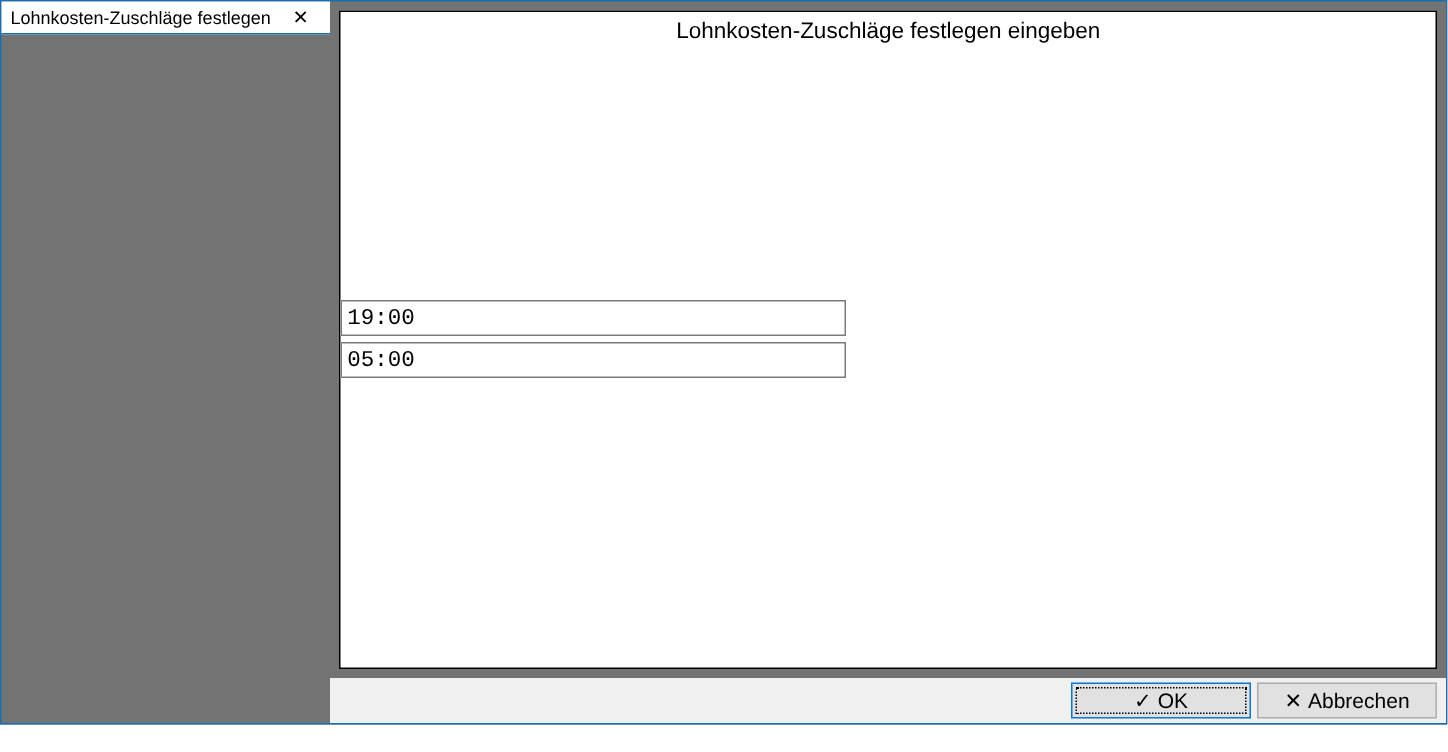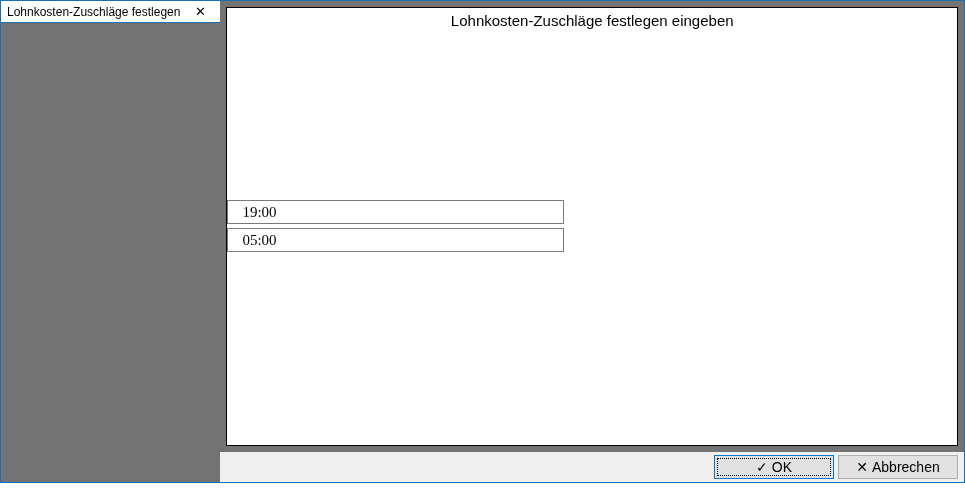--- a/index.html
+++ b/index.html
@@ -79,8 +79,8 @@
     height: 24px;
     border: 1px solid #7a7a7a;
     font-size: 15px;
-    font-family: Liberation Serif, serif;
-    padding: 1px 14px;
+    font-family: Liberation Mono, monospace;
+    padding: 1px 3px;
     color: #000;
     background: #fff;
     outline: none;

